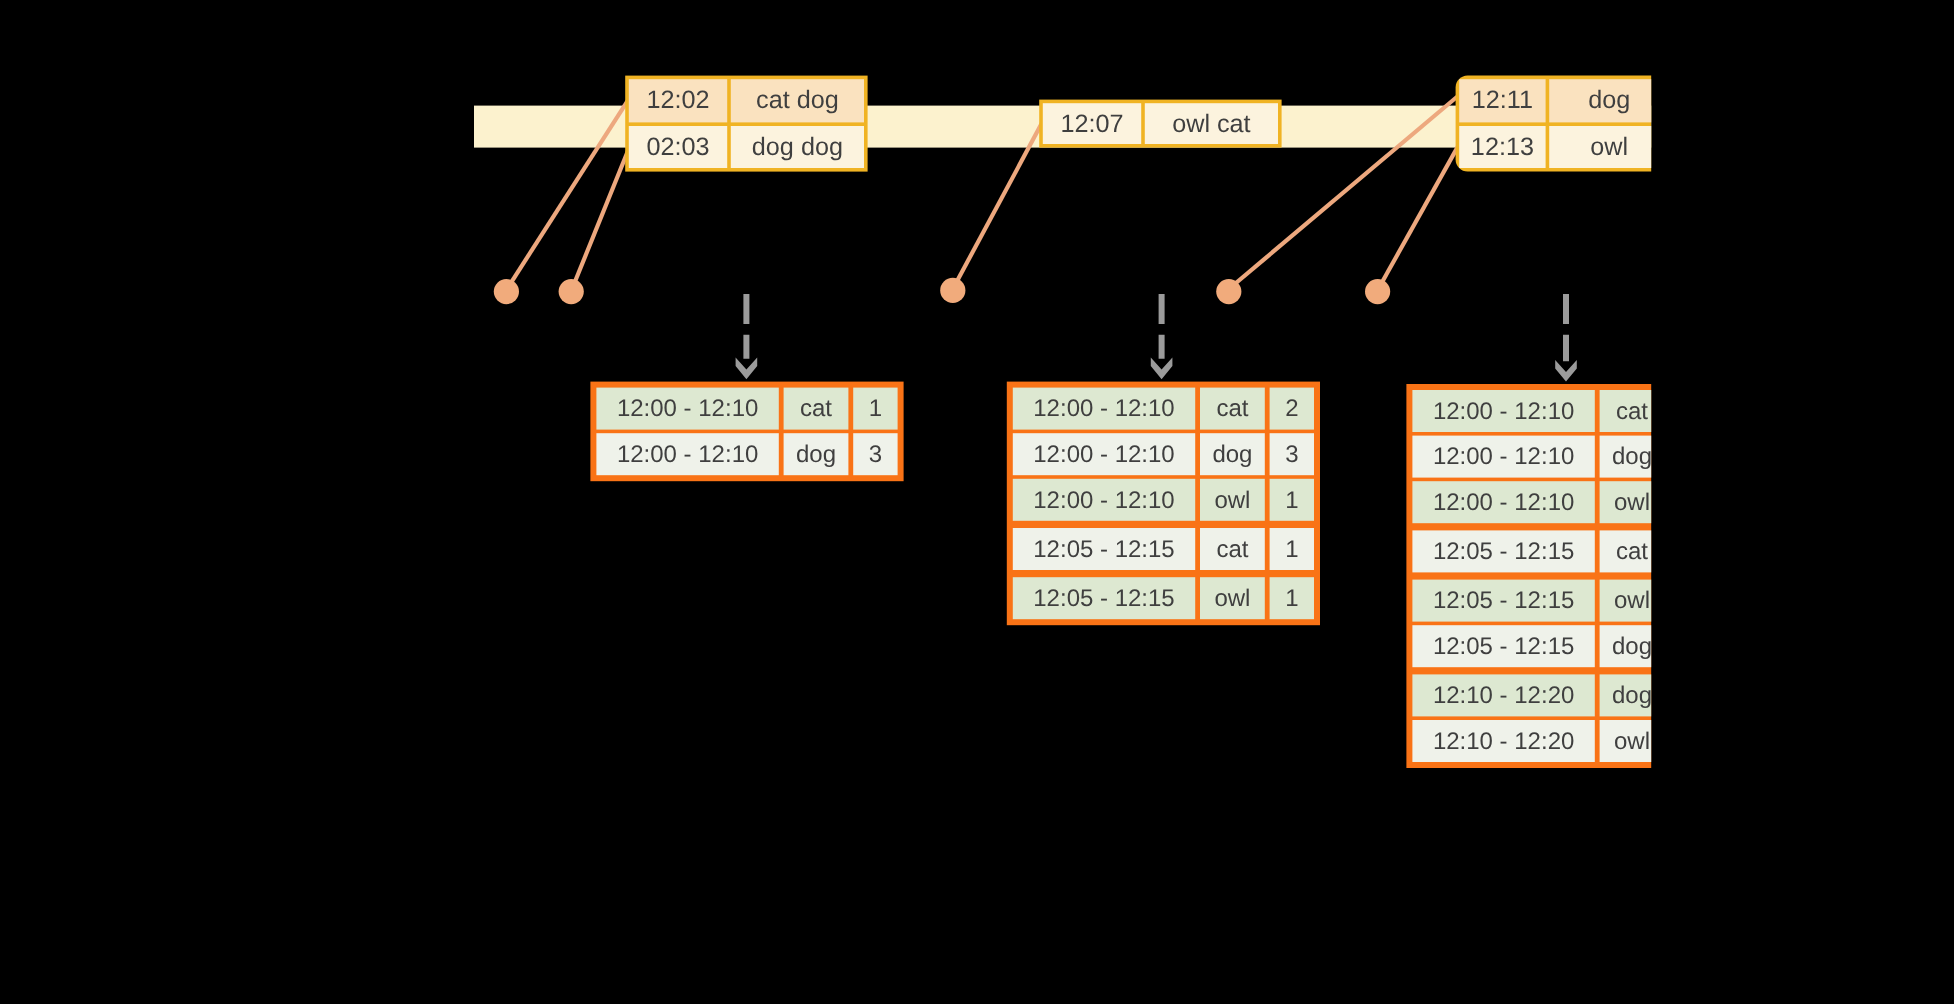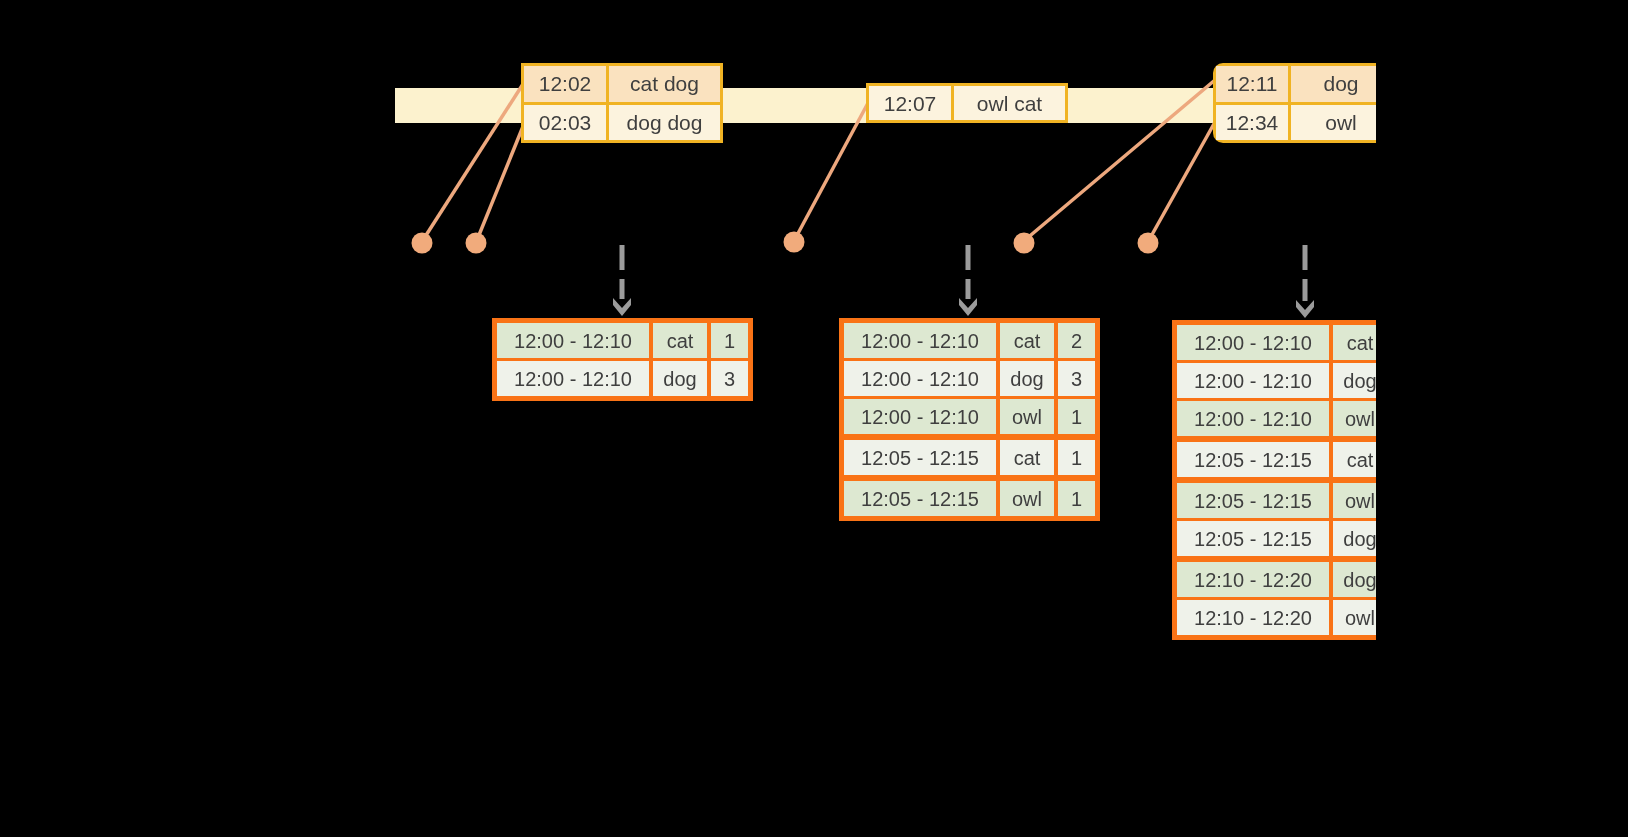--- a/index.html
+++ b/index.html
@@ -113,7 +113,7 @@
   <div class="etable narrow" style="left:1213px;top:63px;width:181px;height:80px;border-radius:10px;">
     <div class="ec d">12:11</div>
     <div class="ec d">dog</div>
-    <div class="ec l">12:34</div>
+    <div class="ec l">12:13</div>
     <div class="ec l">owl</div>
   </div>
 

